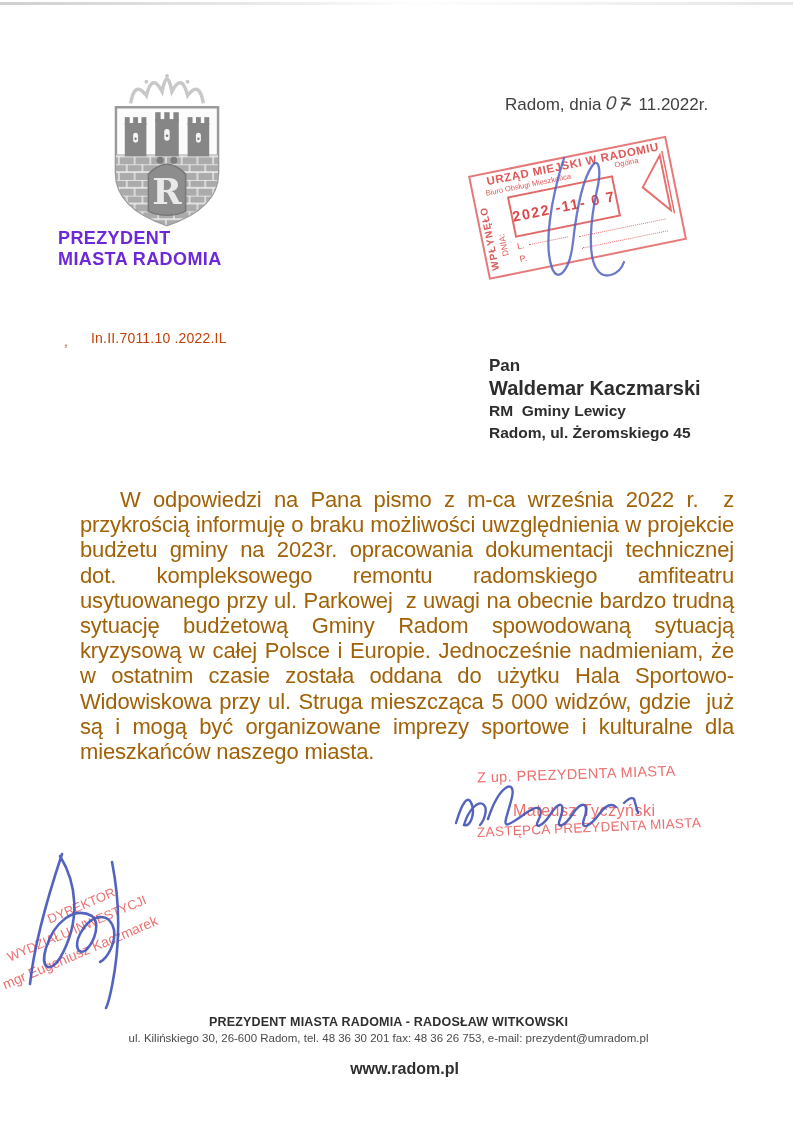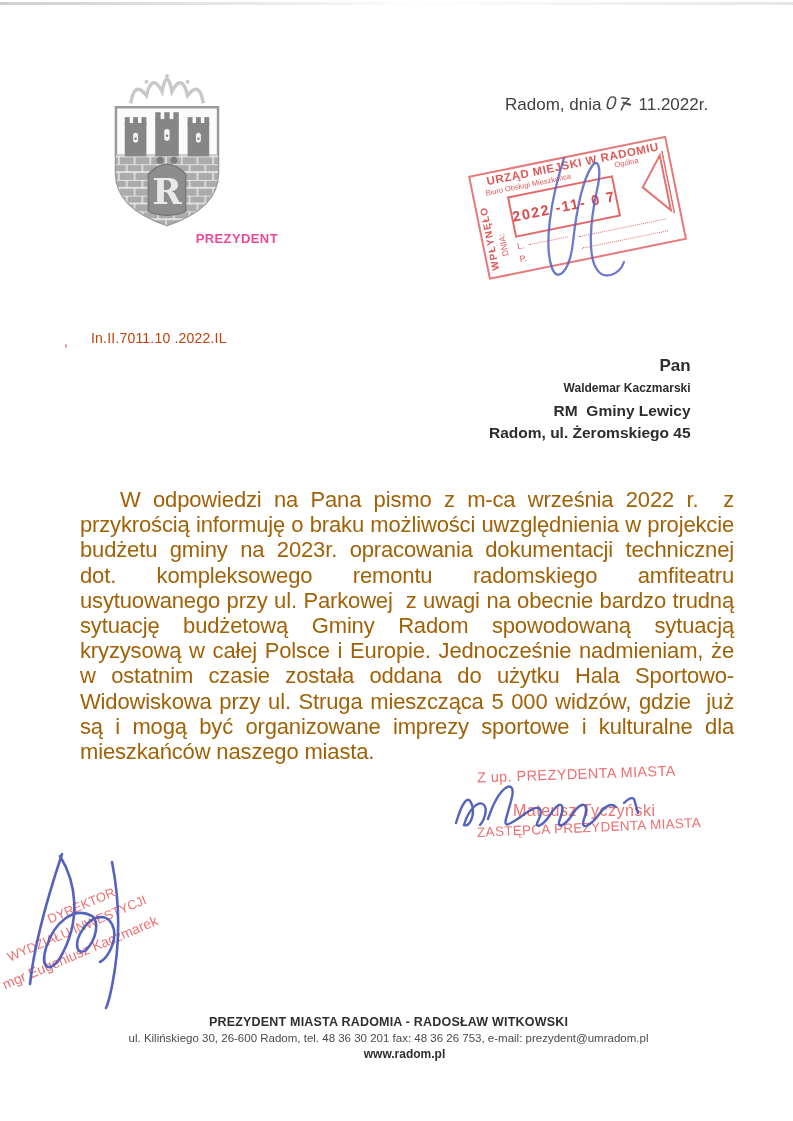--- a/index.html
+++ b/index.html
@@ -10,8 +10,8 @@
 
   
   .crest{position:absolute;left:98px;top:70px;width:138px;height:162px;}
-  .org-title{position:absolute;left:58px;top:228px;width:220px;text-align:right;
-        font-weight:bold;font-size:13px;line-height:21px;color:#ec4899;letter-spacing:.4px;}
+  .org-title{position:absolute;left:58px;top:228px;width:220px;text-align:left;
+        font-weight:bold;font-size:18px;line-height:21px;color:#6d28d9;letter-spacing:.4px;}
 
   
   .dateline{position:absolute;left:505px;top:93px;font-size:17px;color:#414141;white-space:nowrap;}

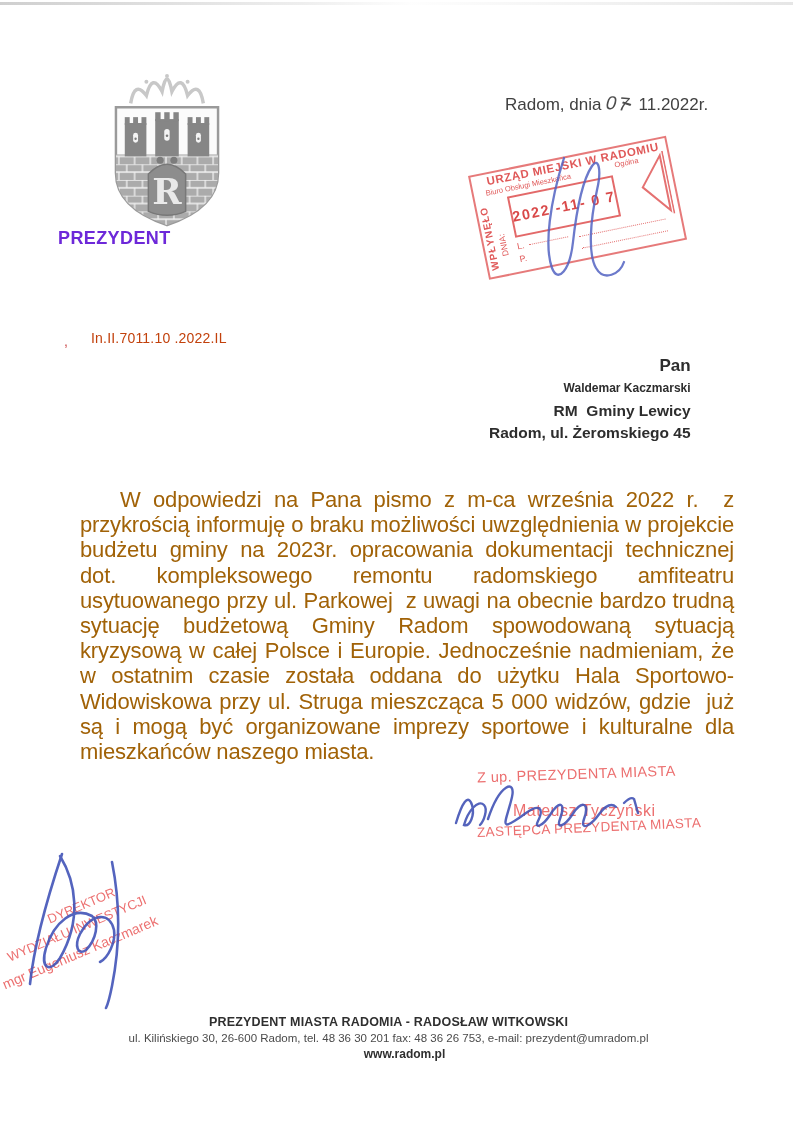--- a/index.html
+++ b/index.html
@@ -140,6 +140,7 @@
 
   <div class="org-title">
     <div>PREZYDENT</div>
+    <div>MIASTA RADOMIA</div>
   </div>
 
   <div class="dateline"><span>Radom, dnia</span><span class="hand-day">07</span><span>11.2022r.</span></div>

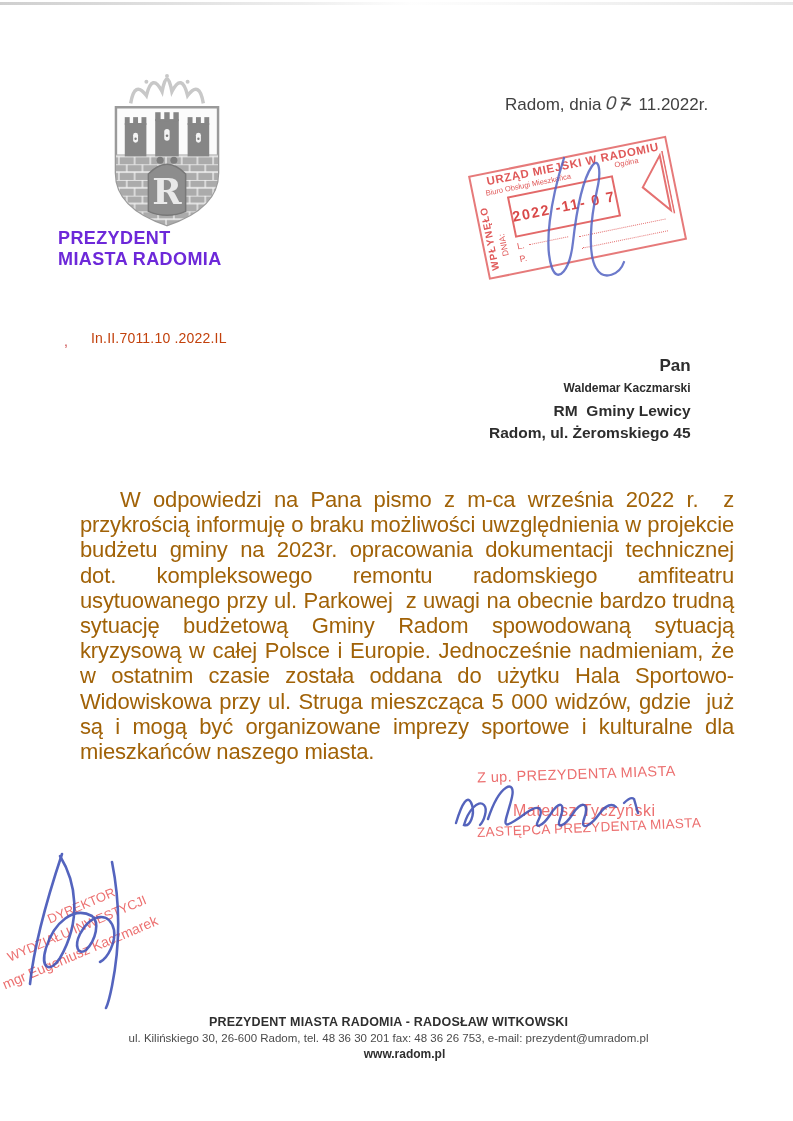--- a/index.html
+++ b/index.html
@@ -47,7 +47,7 @@
 
   
   .recipient{position:absolute;left:489px;top:354px;color:#2d2d2d;}
-  .recipient div{white-space:pre;font-weight:bold;text-align:right;}
+  .recipient div{white-space:pre;font-weight:bold;}
   .rc-l1{font-size:17px;line-height:23px;}
   .rc-l2{font-size:12px;line-height:23px;}
   .rc-l3,.rc-l4,.rc-l5{font-size:15.5px;line-height:22px;}

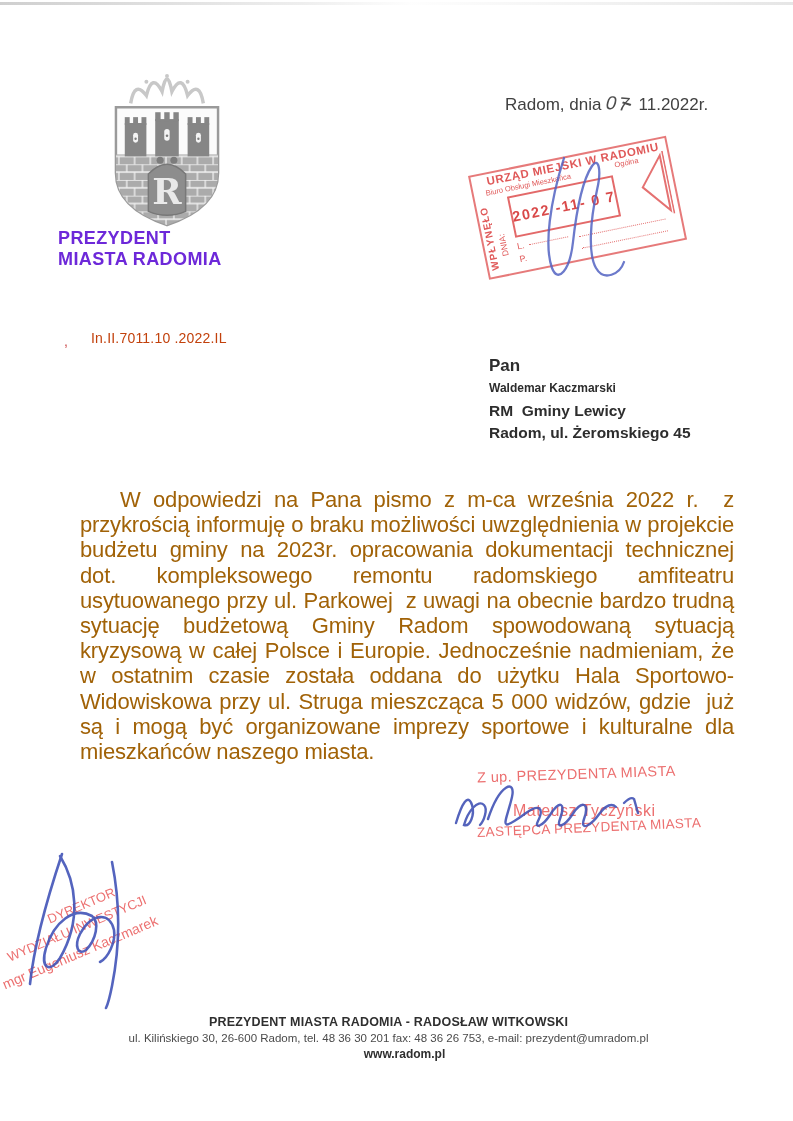--- a/index.html
+++ b/index.html
@@ -49,7 +49,7 @@
   .recipient{position:absolute;left:489px;top:354px;color:#2d2d2d;}
   .recipient div{white-space:pre;font-weight:bold;}
   .rc-l1{font-size:17px;line-height:23px;}
-  .rc-l2{font-size:12px;line-height:23px;}
+  .rc-l2{font-size:20px;line-height:23px;}
   .rc-l3,.rc-l4,.rc-l5{font-size:15.5px;line-height:22px;}
 
   

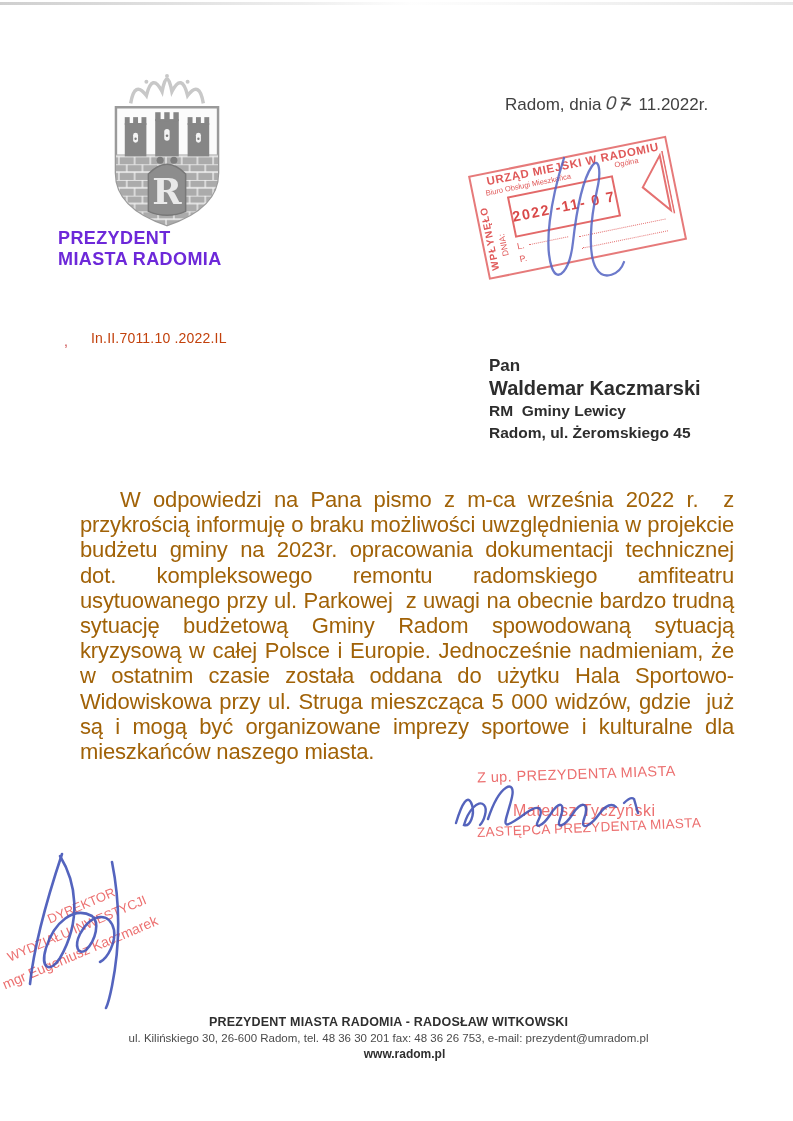--- a/index.html
+++ b/index.html
@@ -73,7 +73,7 @@
   .footer{position:absolute;left:0;right:16px;top:1015px;text-align:center;color:#3d3d3d;}
   .ft-1{font-size:12.5px;font-weight:bold;color:#2f2f2f;letter-spacing:.2px;}
   .ft-2{font-size:11.5px;margin-top:3px;color:#4a4a4a;}
-  .ft-3{font-size:12px;font-weight:bold;margin-top:3px;color:#2f2f2f;padding-left:32px;}
+  .ft-3{font-size:16px;font-weight:bold;margin-top:16px;color:#2f2f2f;padding-left:32px;}
 </style>
 </head>
 <body>

